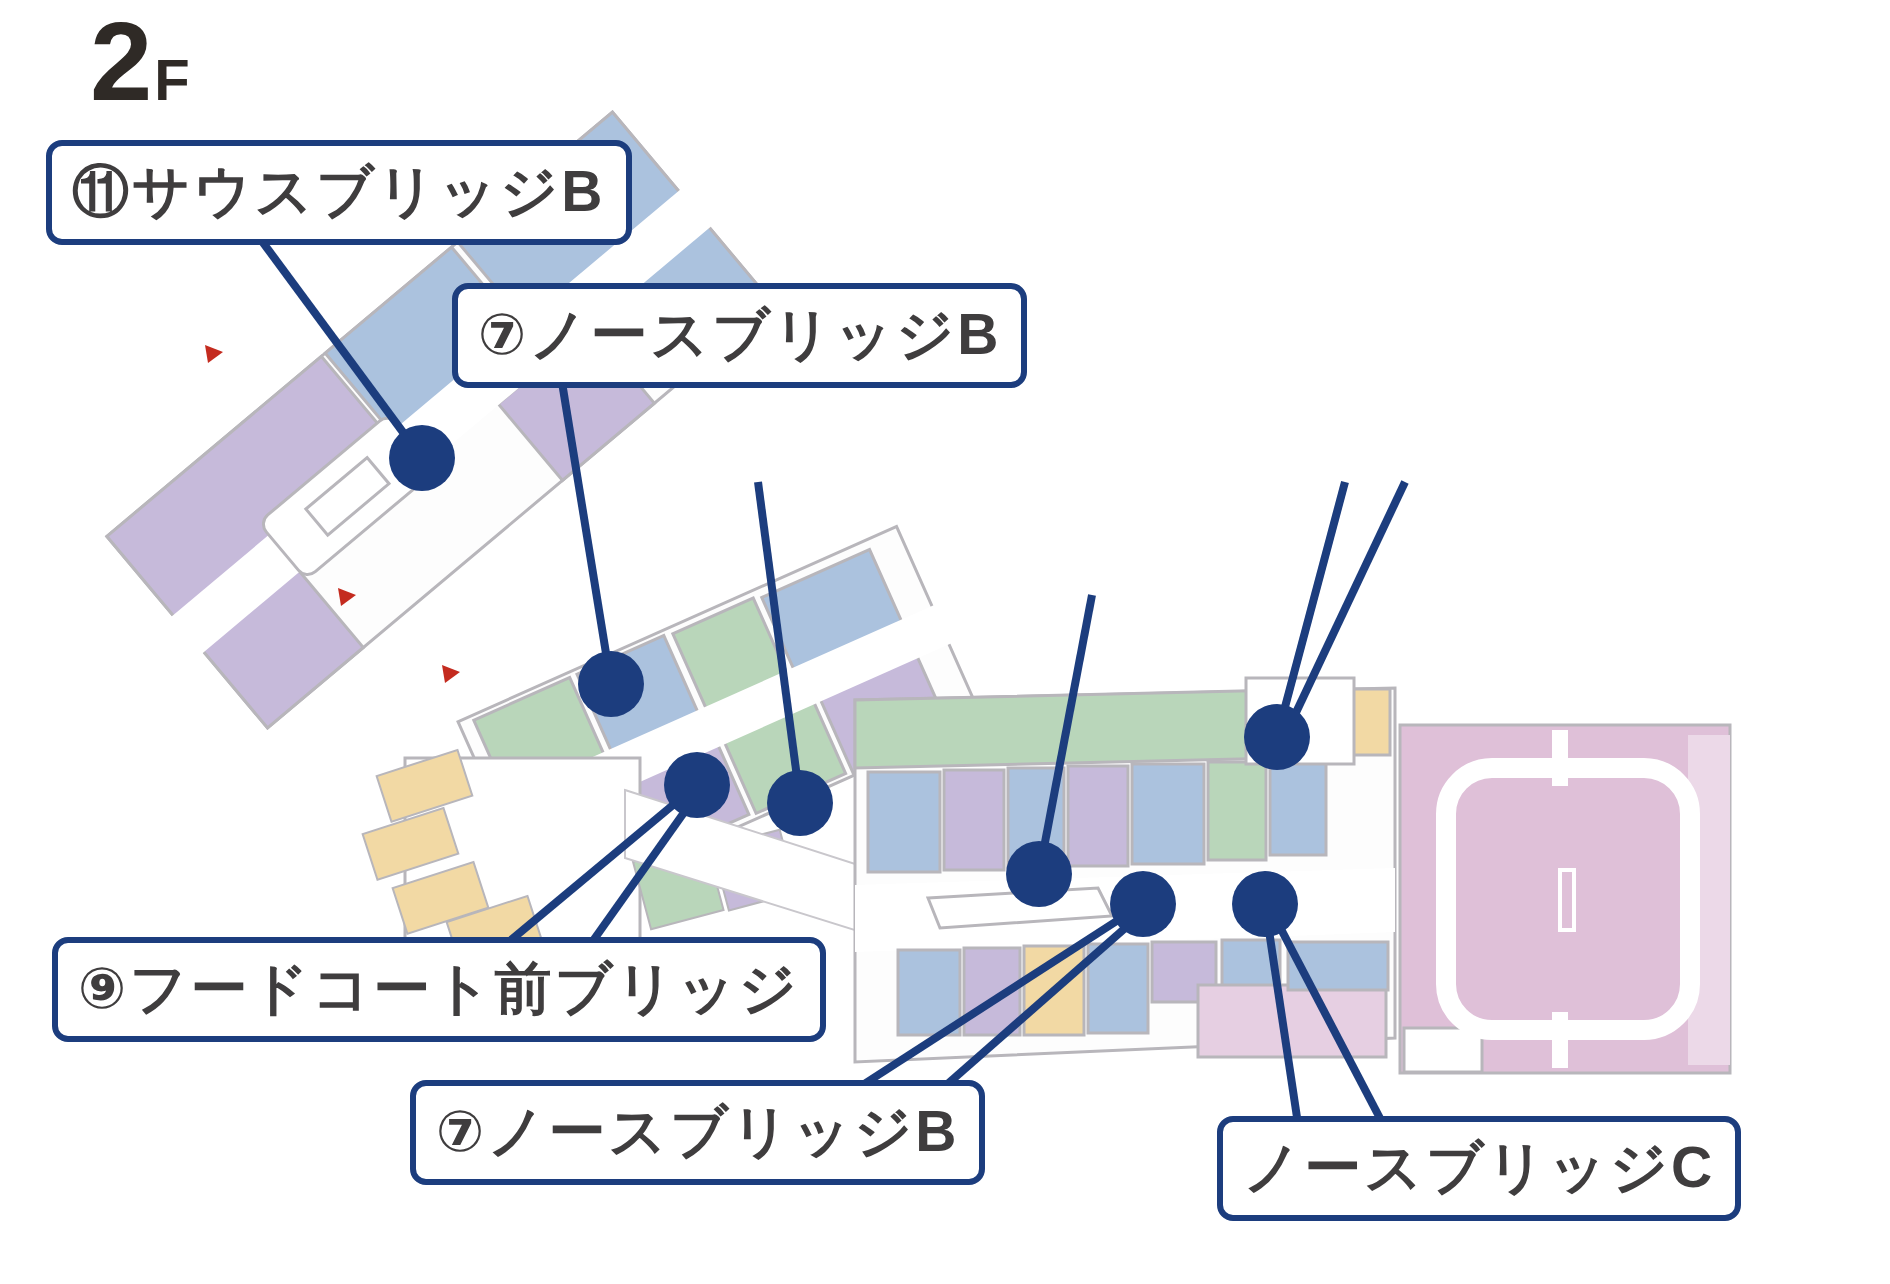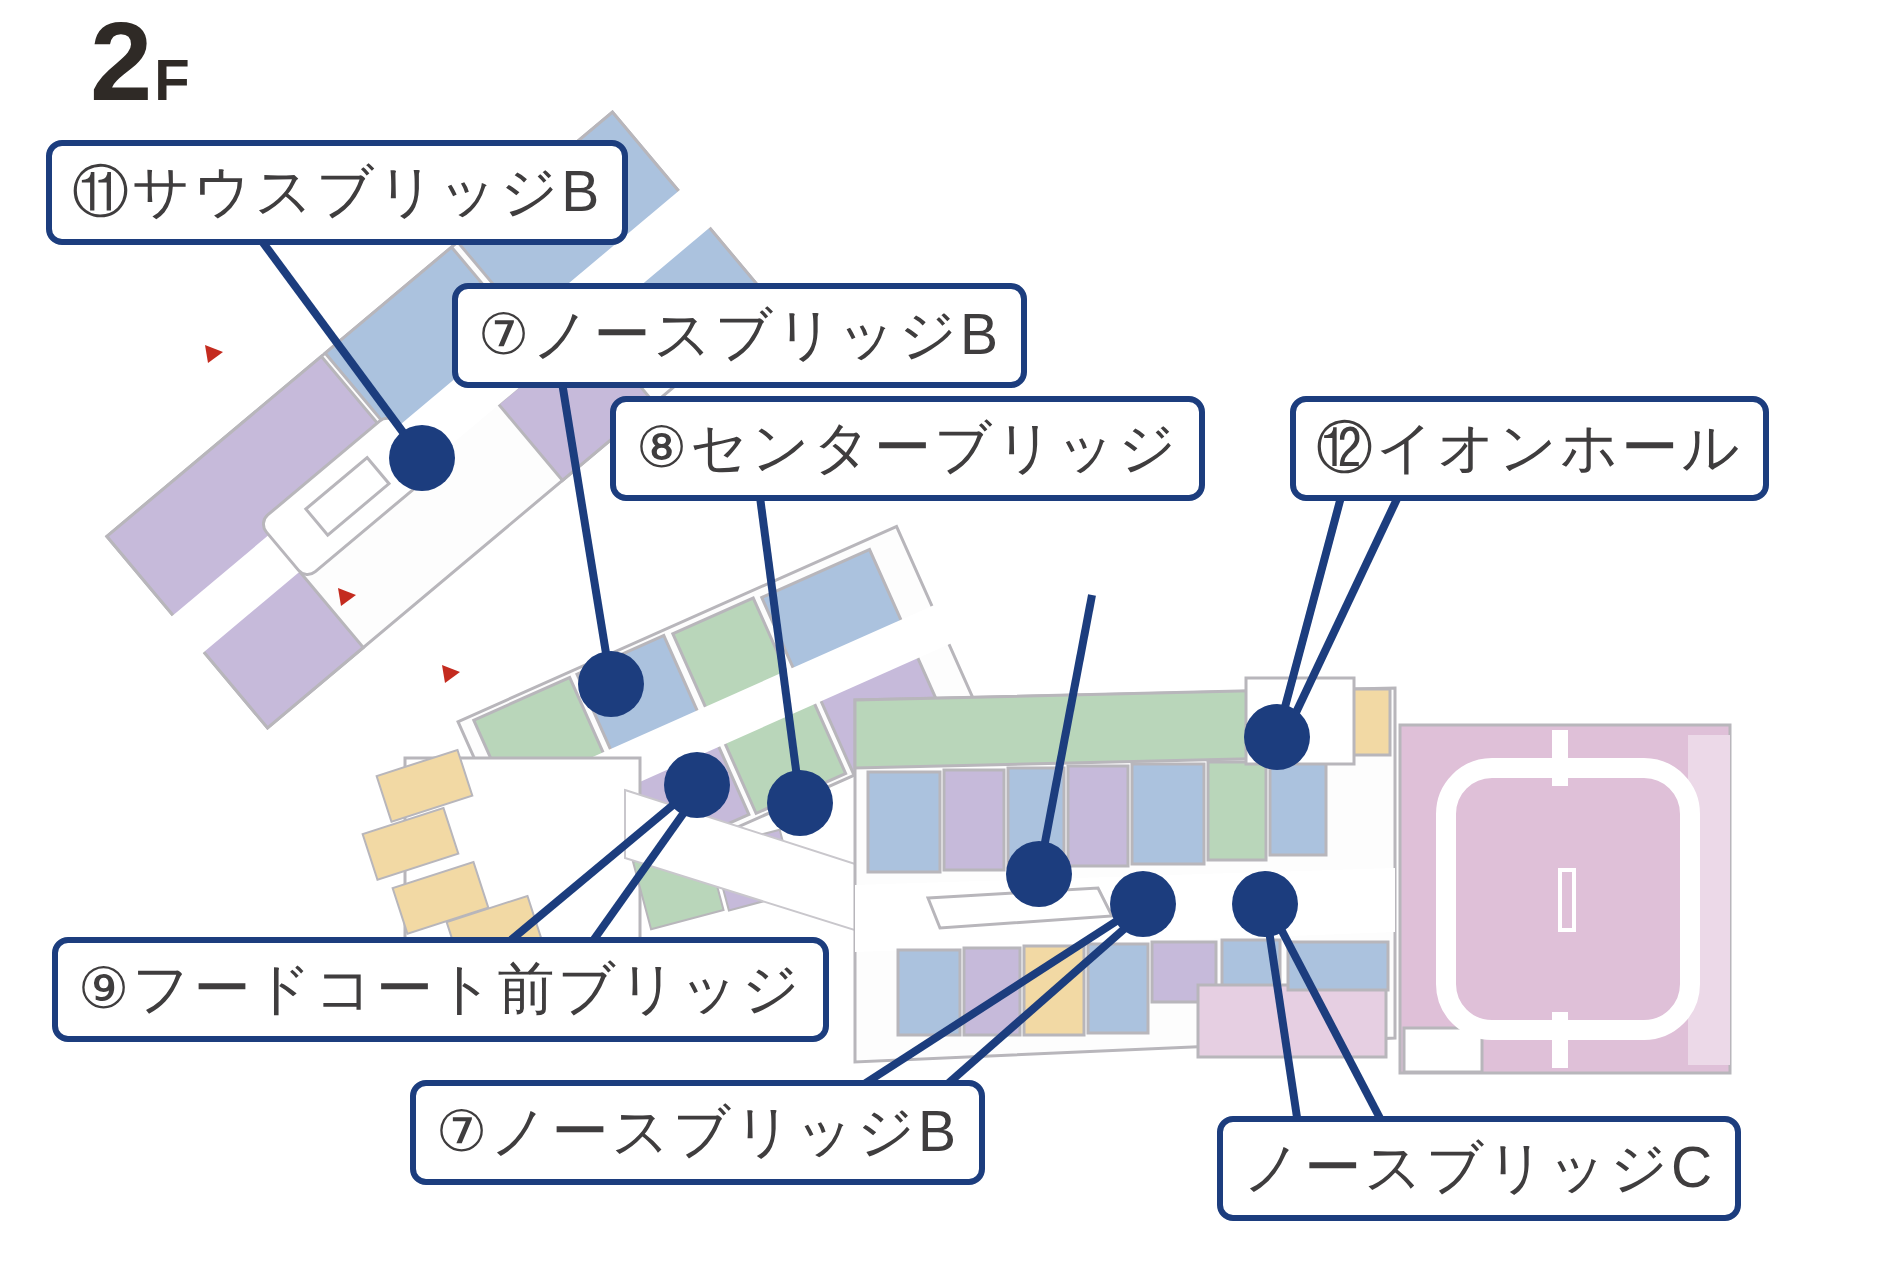--- a/index.html
+++ b/index.html
@@ -25,7 +25,7 @@
     border-radius:16px;
     padding:8px 20px;
     font-size:57px;
-    font-weight:normal;
+    font-weight:bold;
     letter-spacing:3px;
     color:#3f3d3e;
     white-space:nowrap;

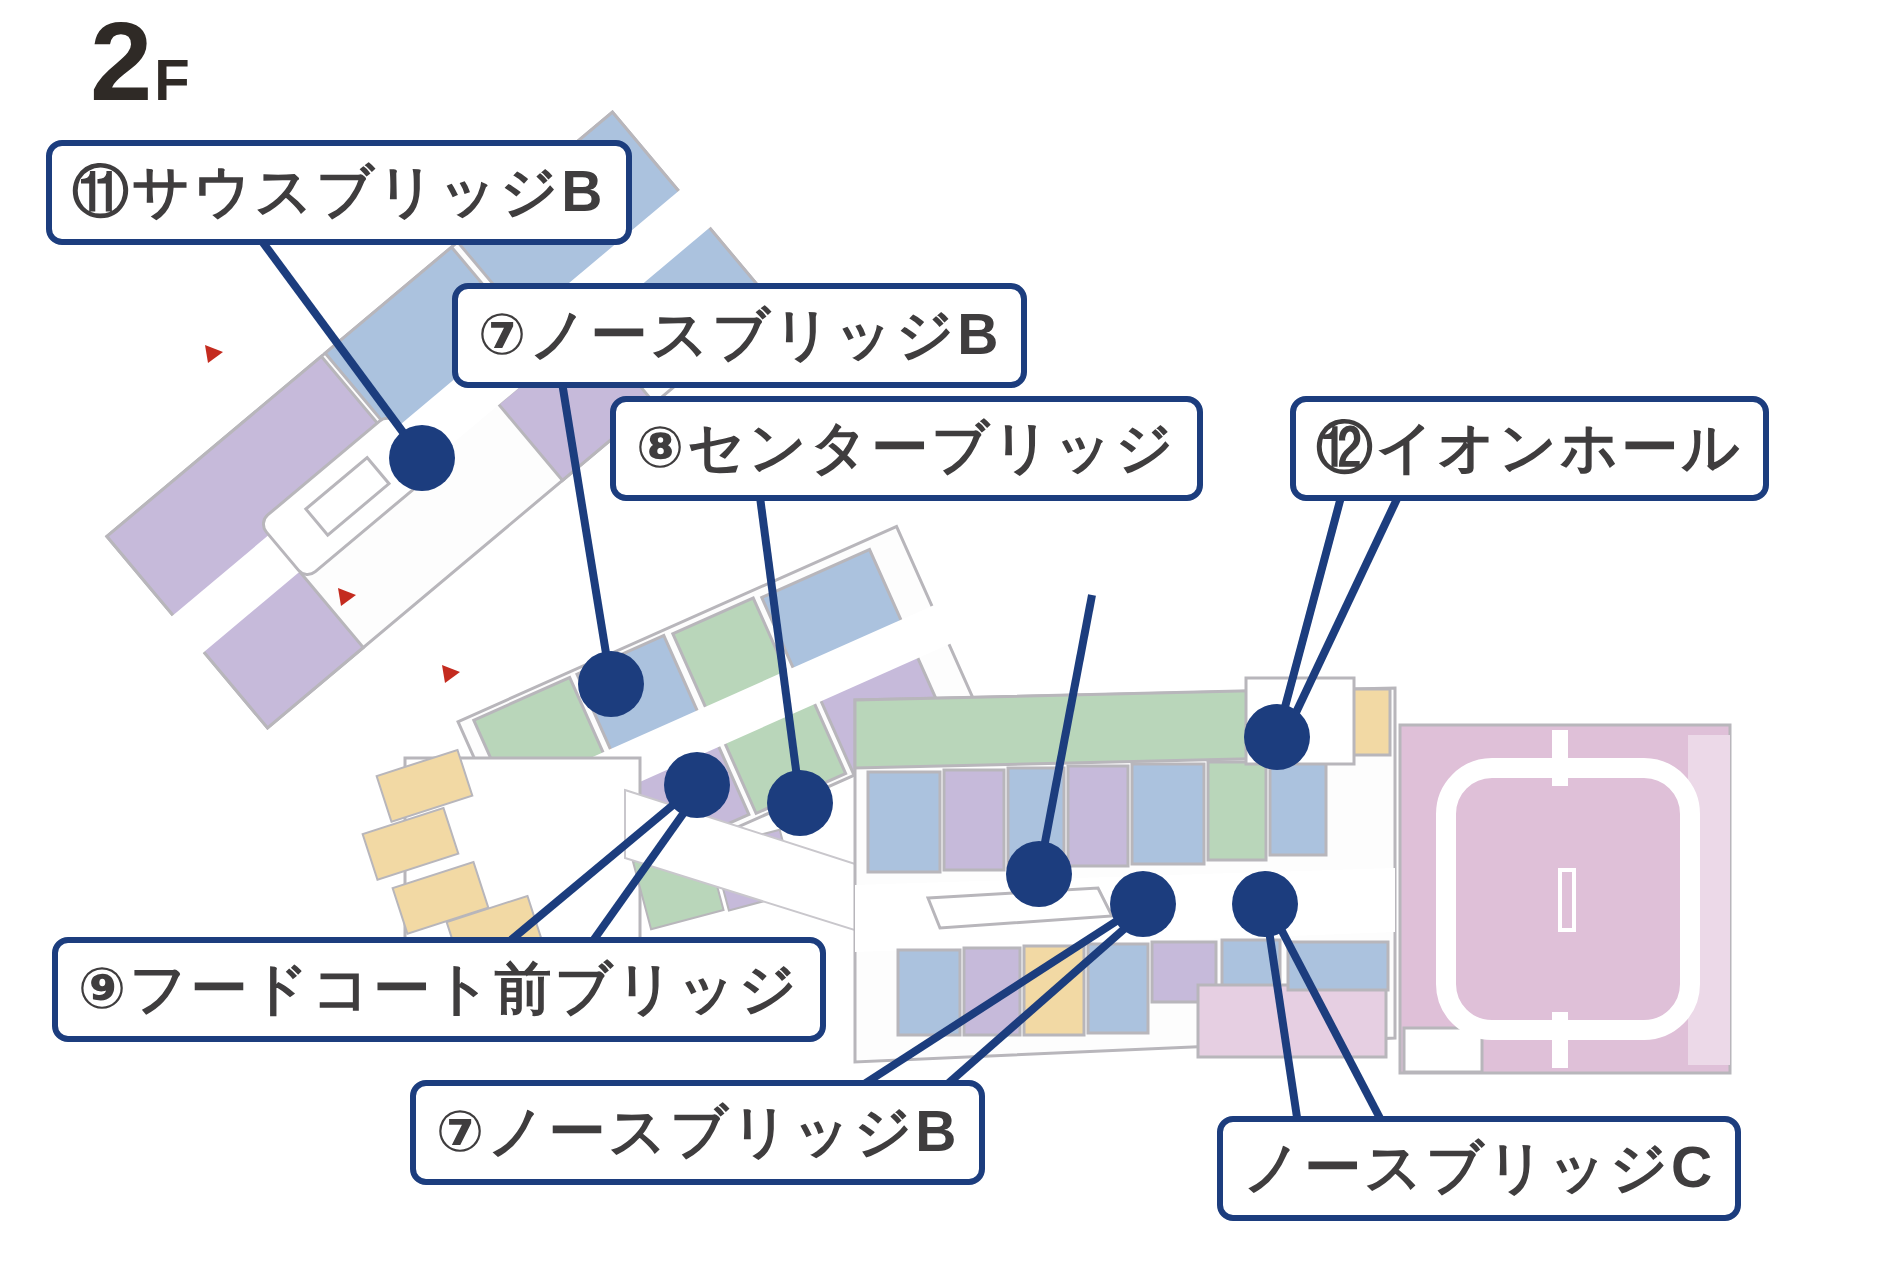--- a/index.html
+++ b/index.html
@@ -163,7 +163,6 @@
 
   <div class="callout" style="left:46px;top:140px">⑪サウスブリッジB</div>
   <div class="callout" style="left:452px;top:283px">⑦ノースブリッジB</div>
-  <div class="callout" style="left:610px;top:396px">⑧センターブリッジ</div>
   <div class="callout" style="left:1290px;top:396px">⑫イオンホール</div>
   <div class="callout" style="left:410px;top:1080px">⑦ノースブリッジB</div>
   <div class="callout" style="left:52px;top:937px">⑨フードコート前ブリッジ</div>

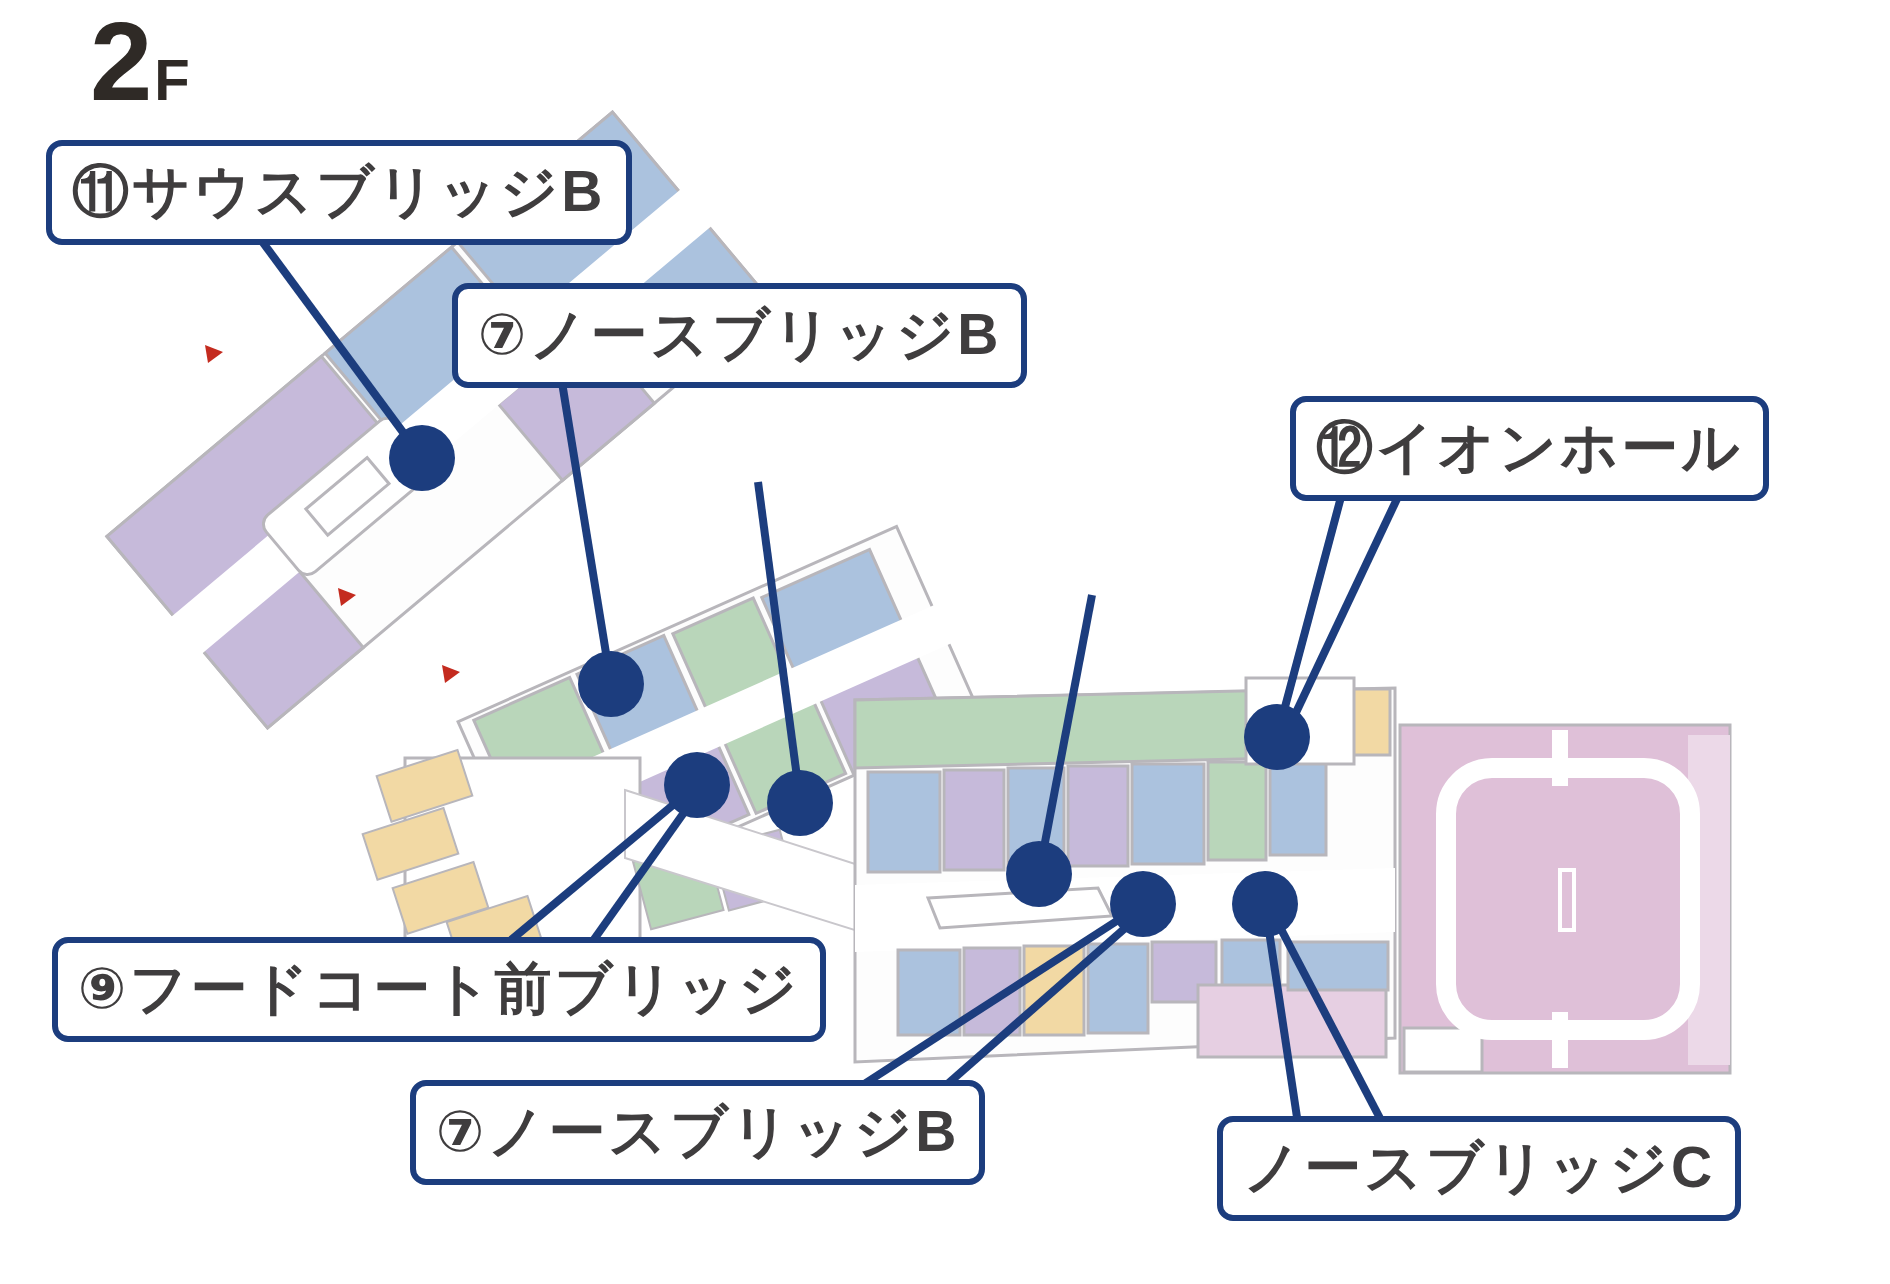--- a/index.html
+++ b/index.html
@@ -163,7 +163,6 @@
 
   <div class="callout" style="left:46px;top:140px">⑪サウスブリッジB</div>
   <div class="callout" style="left:452px;top:283px">⑦ノースブリッジB</div>
-  <div class="callout" style="left:1290px;top:396px">⑫イオンホール</div>
   <div class="callout" style="left:410px;top:1080px">⑦ノースブリッジB</div>
   <div class="callout" style="left:52px;top:937px">⑨フードコート前ブリッジ</div>
   <div class="callout" style="left:1217px;top:1116px">ノースブリッジC</div>

